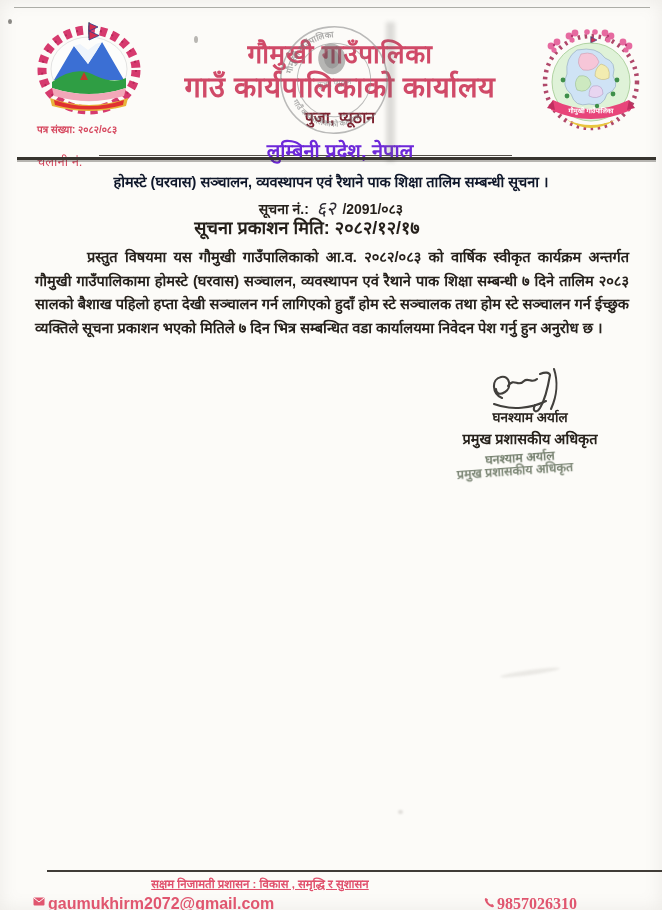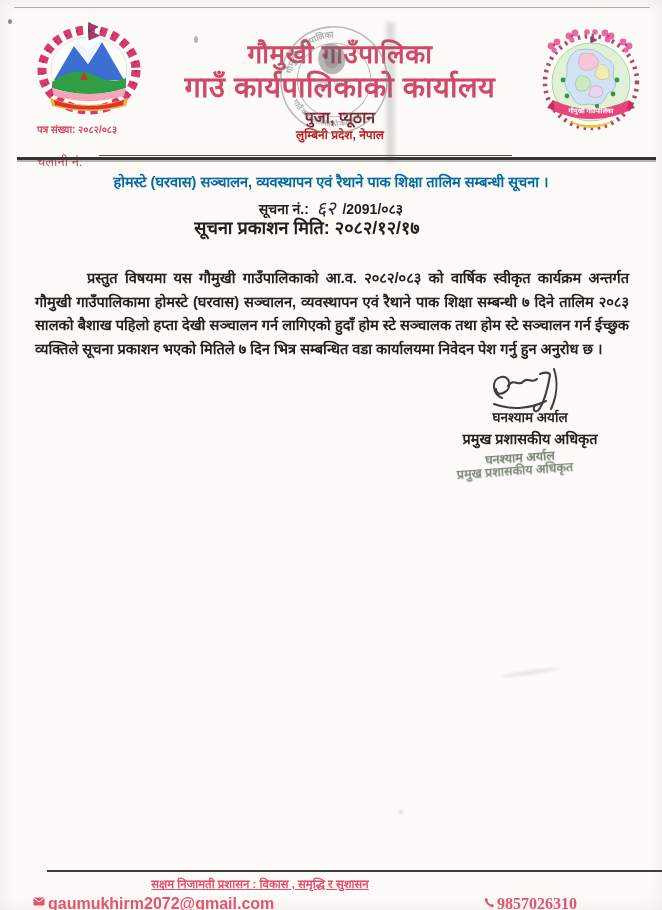--- a/index.html
+++ b/index.html
@@ -18,7 +18,7 @@
   .muni-name{font-size:26px;font-weight:700;color:#d04a68;letter-spacing:.5px;}
   .office-name{font-size:29px;font-weight:700;color:#d04a68;margin-top:4px;letter-spacing:.5px;}
   .place{font-size:16px;font-weight:700;color:#7c2230;margin-top:6px;}
-  .province{font-size:12px;font-weight:700;color:#b91c1c;margin-top:2px;}
+  .province{font-size:20px;font-weight:700;color:#6d28d9;margin-top:14px;}
   .letter-no{left:37px;top:122px;font-size:10px;font-weight:700;color:#d6485f;}
   .dispatch{left:37px;top:152px;font-size:13px;font-weight:400;color:#d6485f;}
   .challan-line{left:99px;top:155px;width:413px;height:1px;background:#55504a;}

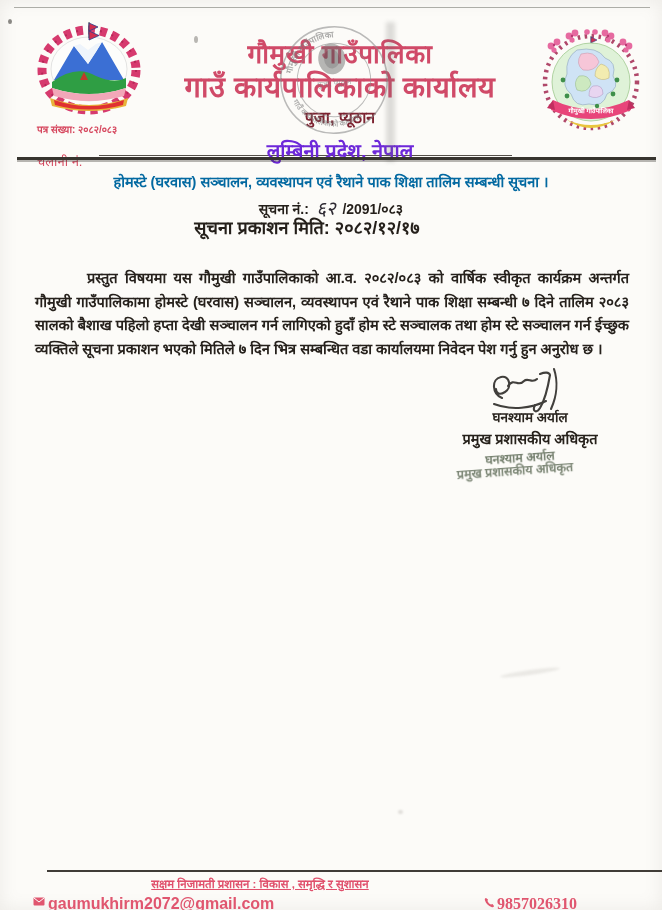--- a/index.html
+++ b/index.html
@@ -28,7 +28,7 @@
   .streak{left:386px;top:22px;width:9px;height:140px;background:#6f6d6a;opacity:.22;filter:blur(2px);}
   .speck{background:#8a8884;border-radius:50%;}
   
-  .subject{left:0;top:171px;width:662px;text-align:center;font-size:14.5px;font-weight:700;color:#0369a1;}
+  .subject{left:0;top:171px;width:662px;text-align:center;font-size:14.5px;font-weight:700;color:#0f172a;}
   .notice-no{left:0;top:194px;width:662px;text-align:center;font-size:14px;font-weight:700;color:#241f1a;}
   .hand-num{display:inline-block;font-size:19px;font-weight:400;color:#2e2a33;transform:rotate(-3deg) translateY(1px);font-style:italic;padding:0 3px;}
   .pub-date{left:0;top:215px;width:614px;text-align:center;font-size:18px;font-weight:700;color:#241f1a;}

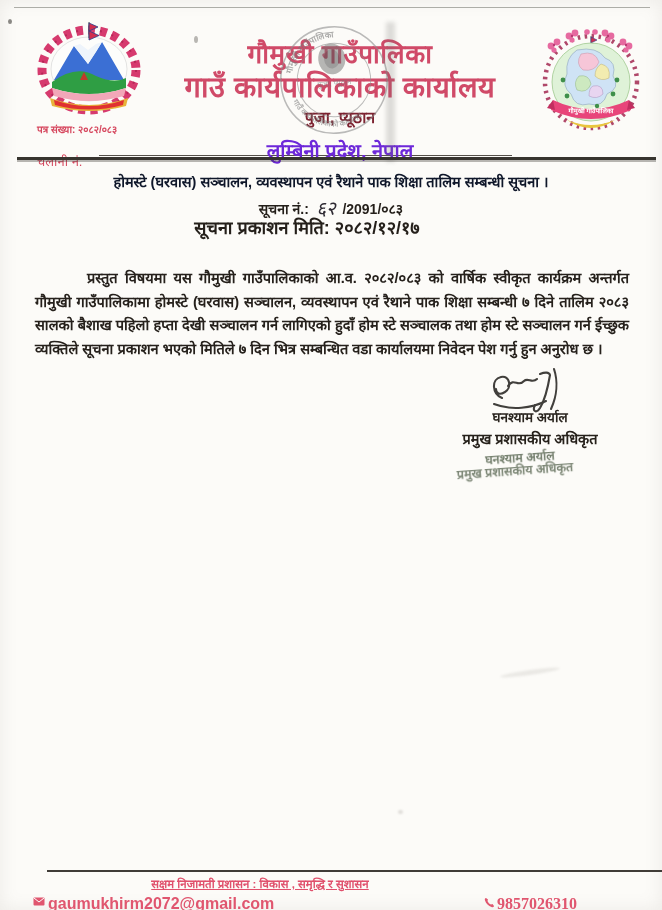--- a/index.html
+++ b/index.html
@@ -35,7 +35,7 @@
   .body-par{
     left:35px;top:246px;width:594px;
     font-size:14.6px;font-weight:600;color:#26211c;
-    line-height:1.62;text-align:justify;text-indent:52px;margin-top:21px;
+    line-height:1.62;text-align:justify;text-indent:52px;
   }
   
   .sig-scribble{left:488px;top:364px;width:84px;height:50px;}

